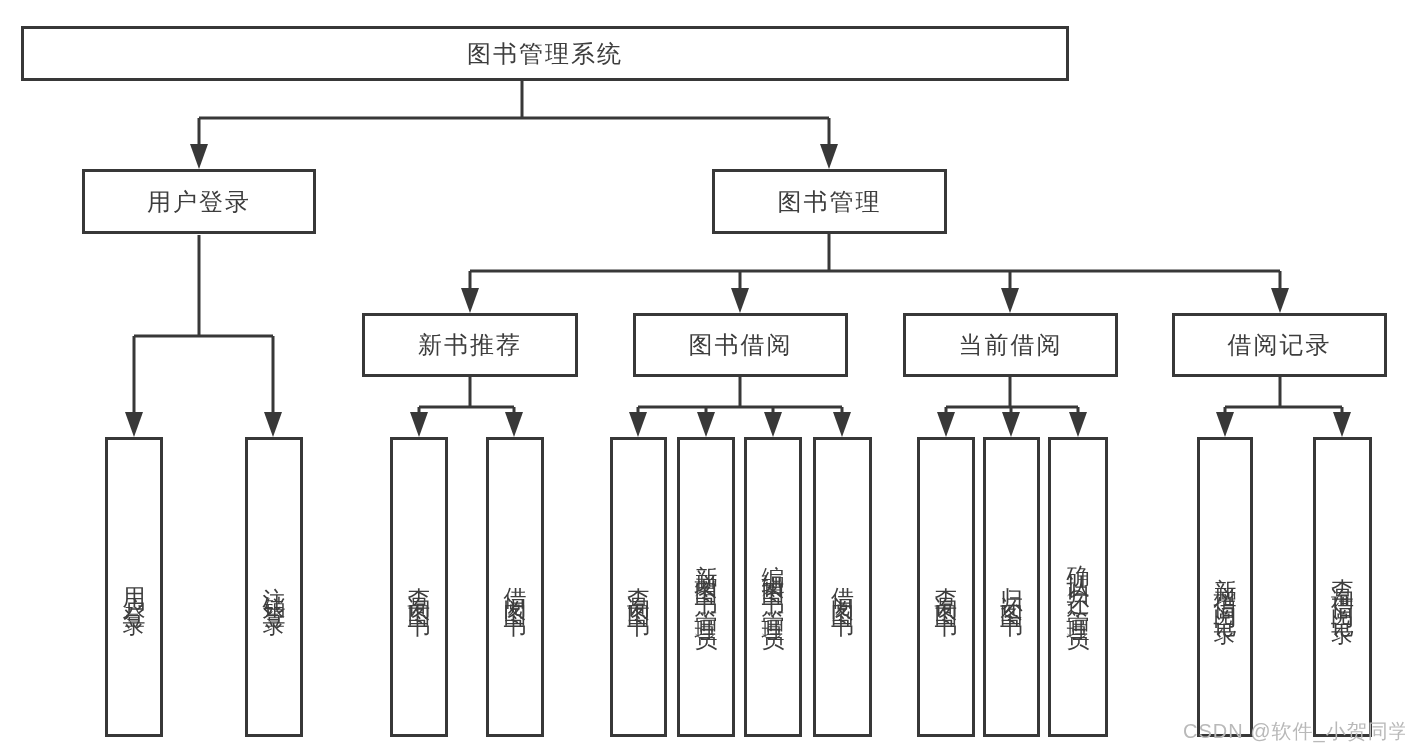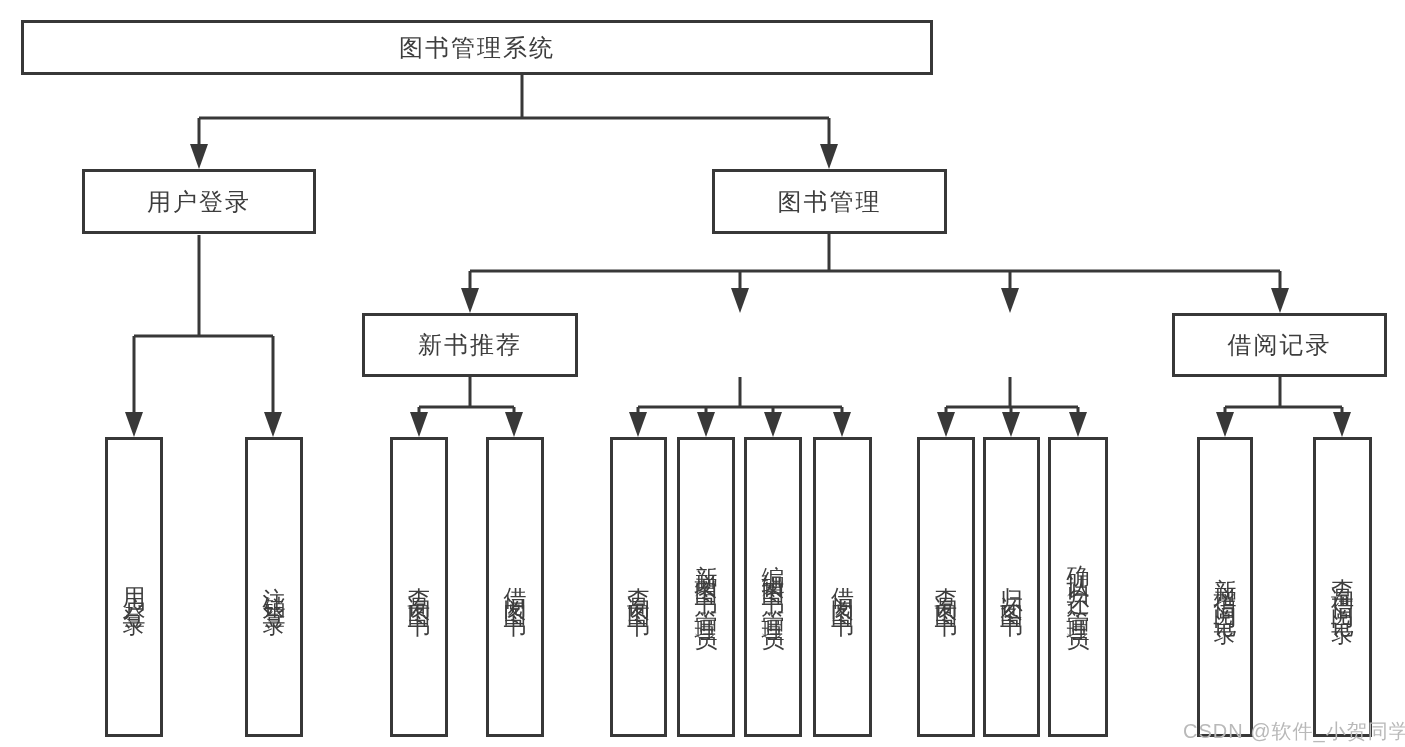--- a/index.html
+++ b/index.html
@@ -107,7 +107,7 @@
     </g>
   </svg>
 
-  <div class="node h-node" style="left:21px; top:20px; width:912px; height:55px;">图书管理系统</div>
+  <div class="node h-node" style="left:21px; top:26px; width:1048px; height:55px;">图书管理系统</div>
 
   <div class="node h-node" style="left:82px; top:169px; width:234px; height:65px;">用户登录</div>
 

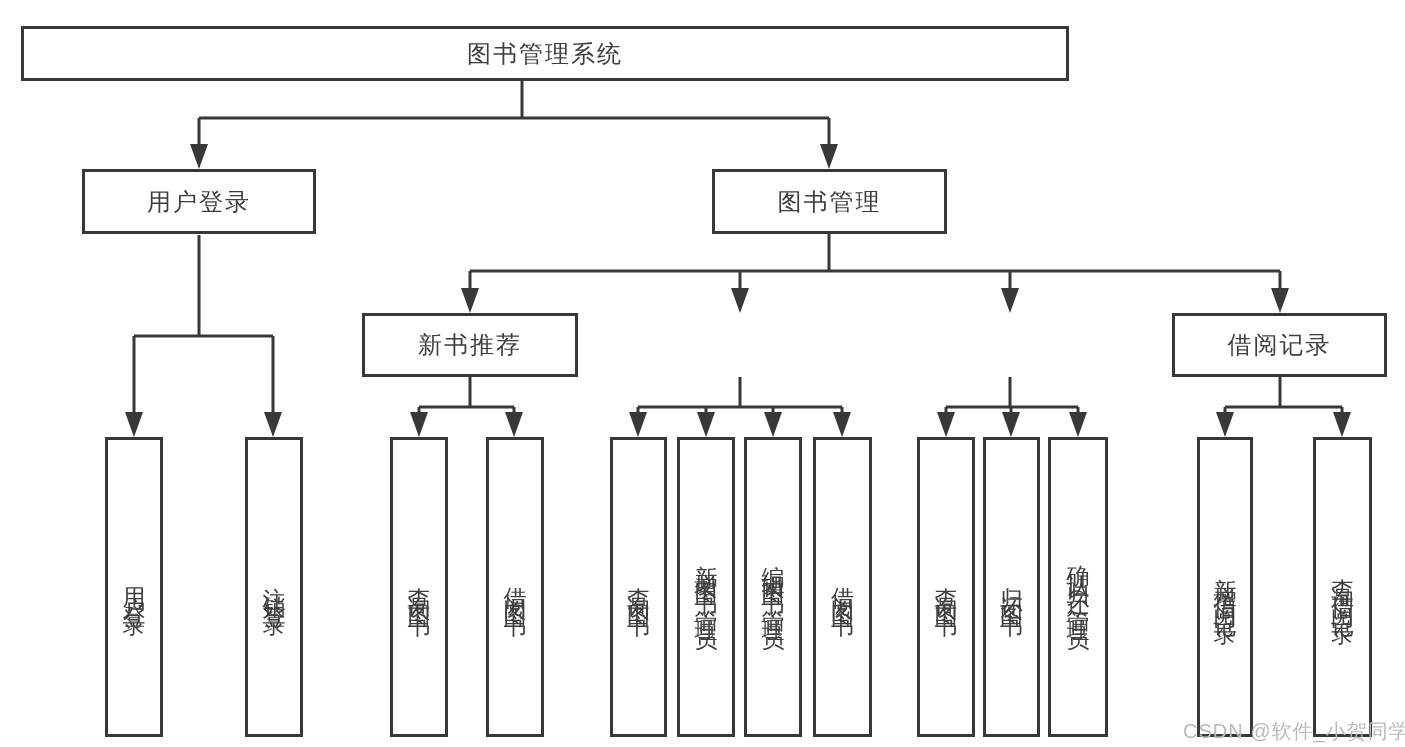--- a/index.html
+++ b/index.html
@@ -115,6 +115,7 @@
 
   <div class="node h-node" style="left:712px; top:169px; width:235px; height:65px;">图书管理</div>
 
+  <div class="node h-node" style="left:633px; top:313px; width:215px; height:64px;">图书借阅</div>
 
 
   <div class="node h-node" style="left:1172px; top:313px; width:215px; height:64px;">借阅记录</div>

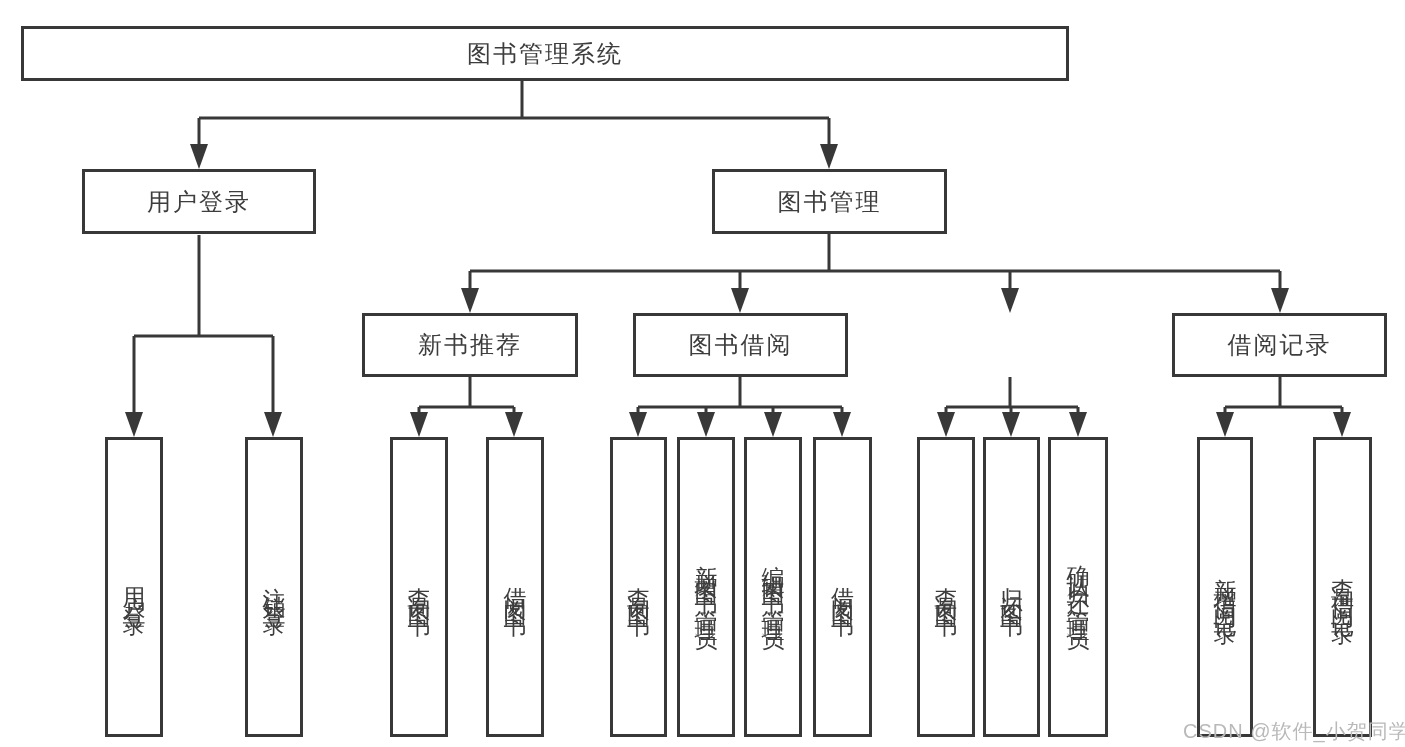--- a/index.html
+++ b/index.html
@@ -117,6 +117,7 @@
 
   <div class="node h-node" style="left:633px; top:313px; width:215px; height:64px;">图书借阅</div>
 
+  <div class="node h-node" style="left:903px; top:313px; width:215px; height:64px;">当前借阅</div>
 
   <div class="node h-node" style="left:1172px; top:313px; width:215px; height:64px;">借阅记录</div>
 

